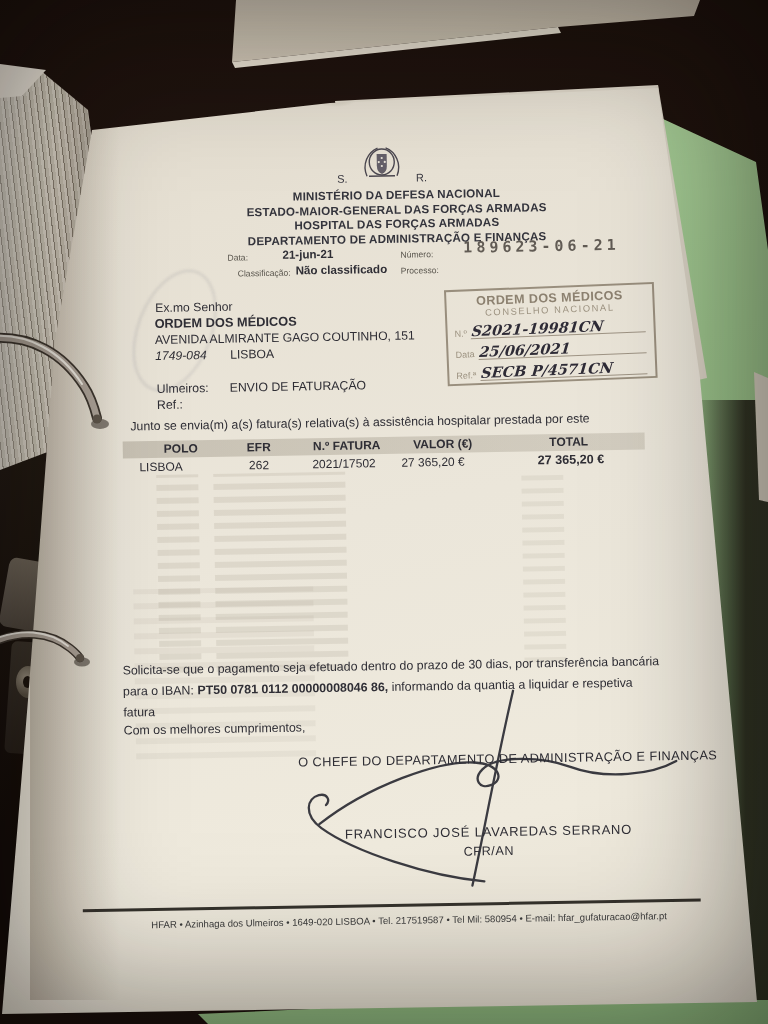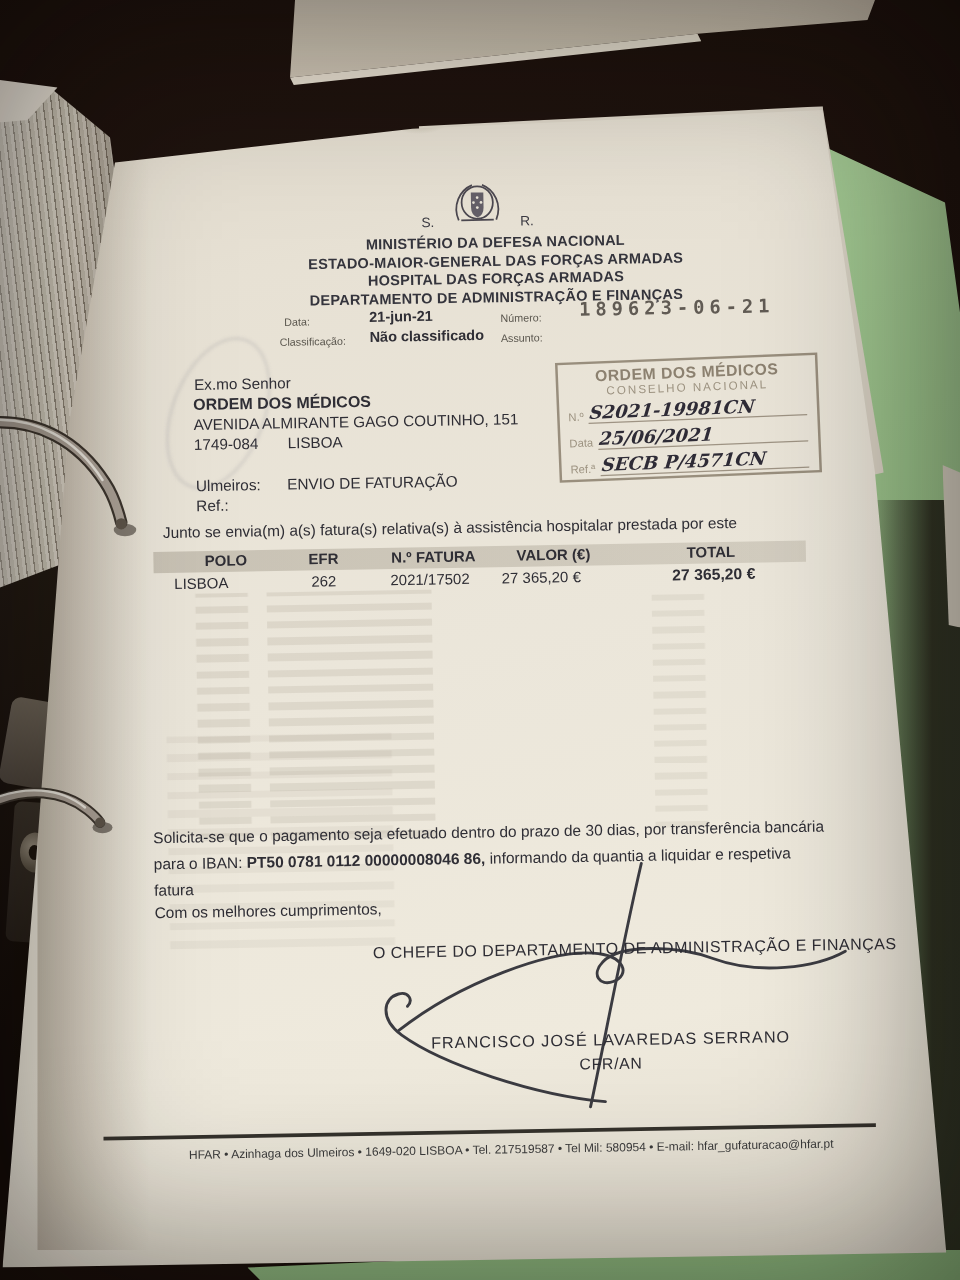--- a/index.html
+++ b/index.html
@@ -174,7 +174,7 @@
       </div>
 
       <span class="t mlabel" style="left:130px;top:135px;">Data:</span>
-      <span class="t mval" style="left:198px;top:131px;">21-jun-21</span>
+      <span class="t mval" style="left:185px;top:131px;">21-jun-21</span>
       <span class="t mlabel" style="left:303px;top:135px;">Número:</span>
       <span class="t regnum">189623-06-21</span>
       <span class="t mlabel" style="left:126px;top:151px;">Classificação:</span>

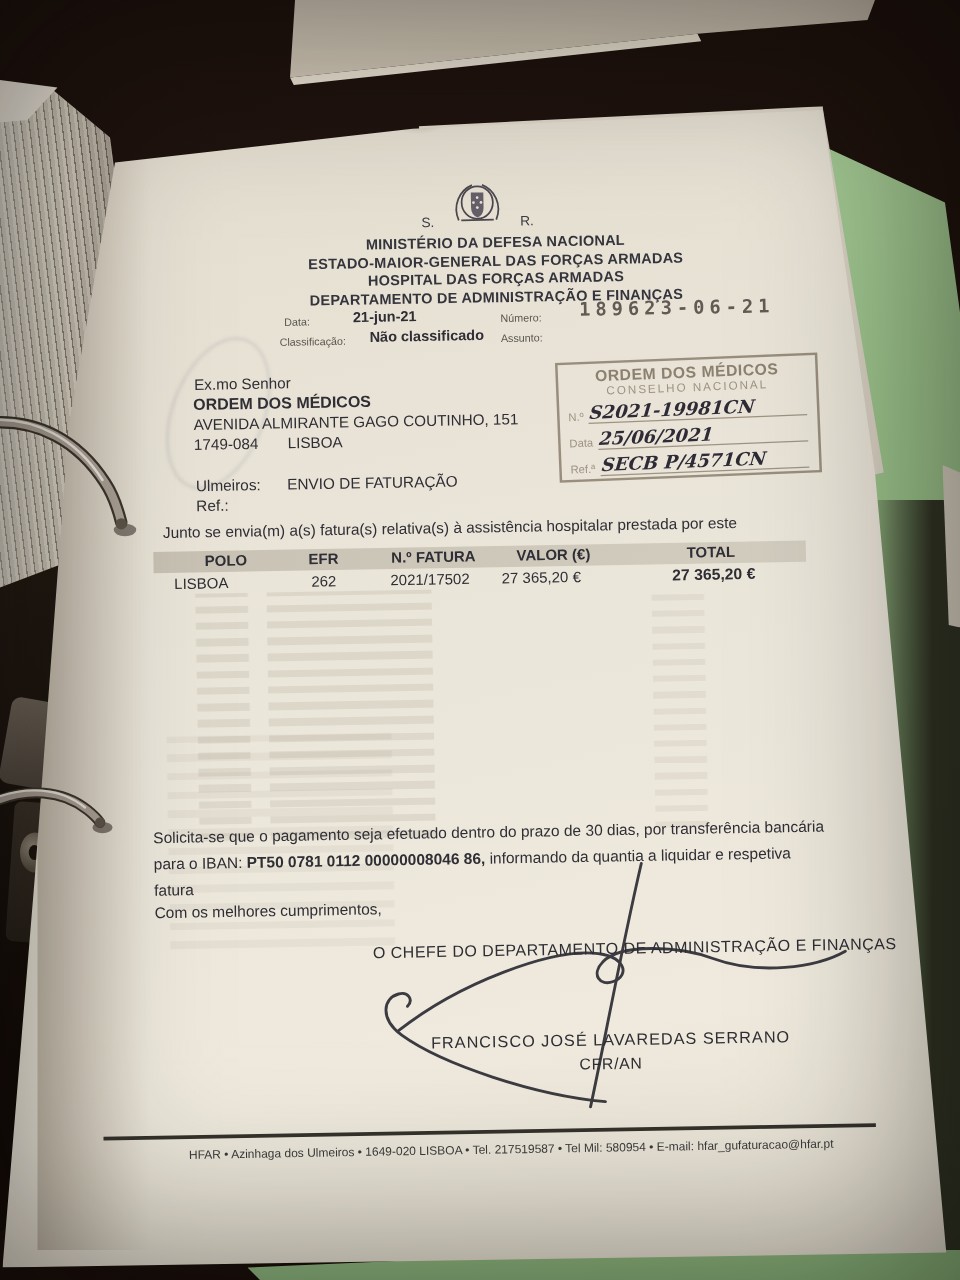--- a/index.html
+++ b/index.html
@@ -177,7 +177,7 @@
       <span class="t mval" style="left:185px;top:131px;">21-jun-21</span>
       <span class="t mlabel" style="left:303px;top:135px;">Número:</span>
       <span class="t regnum">189623-06-21</span>
-      <span class="t mlabel" style="left:126px;top:151px;">Classificação:</span>
+      <span class="t mlabel" style="left:140px;top:151px;">Classificação:</span>
       <span class="t mval" style="left:198px;top:147px;">Não classificado</span>
       <span class="t mlabel" style="left:303px;top:151px;">Assunto:</span>
 

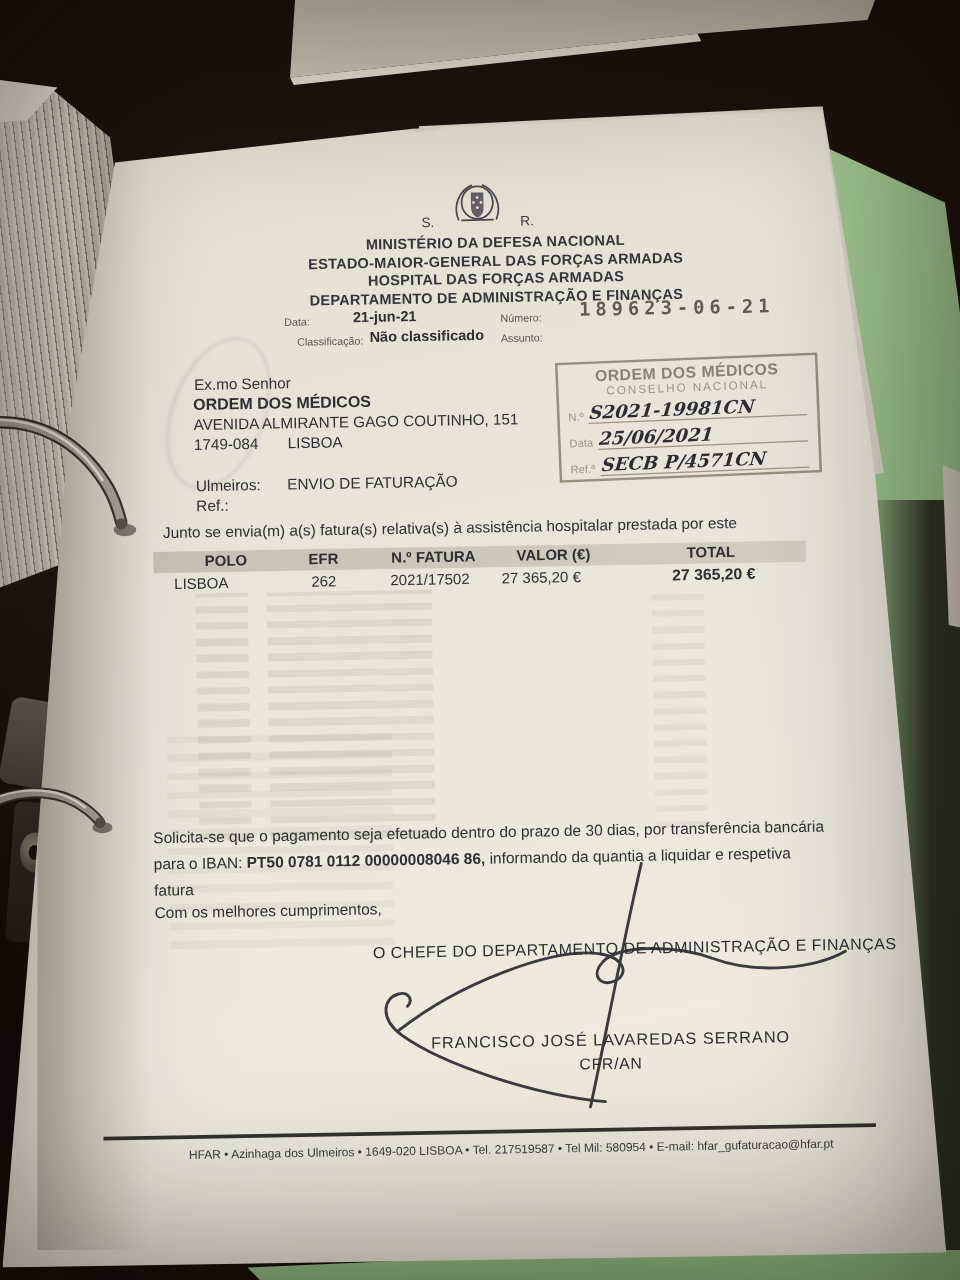--- a/index.html
+++ b/index.html
@@ -179,7 +179,7 @@
       <span class="t regnum">189623-06-21</span>
       <span class="t mlabel" style="left:140px;top:151px;">Classificação:</span>
       <span class="t mval" style="left:198px;top:147px;">Não classificado</span>
-      <span class="t mlabel" style="left:303px;top:151px;">Assunto:</span>
+      <span class="t mlabel" style="left:303px;top:151px;">Processo:</span>
 
       <span class="t rec" style="left:57px;top:182px;">Ex.mo Senhor</span>
       <span class="t rec rec-name" style="left:56px;top:197px;">ORDEM DOS MÉDICOS</span>

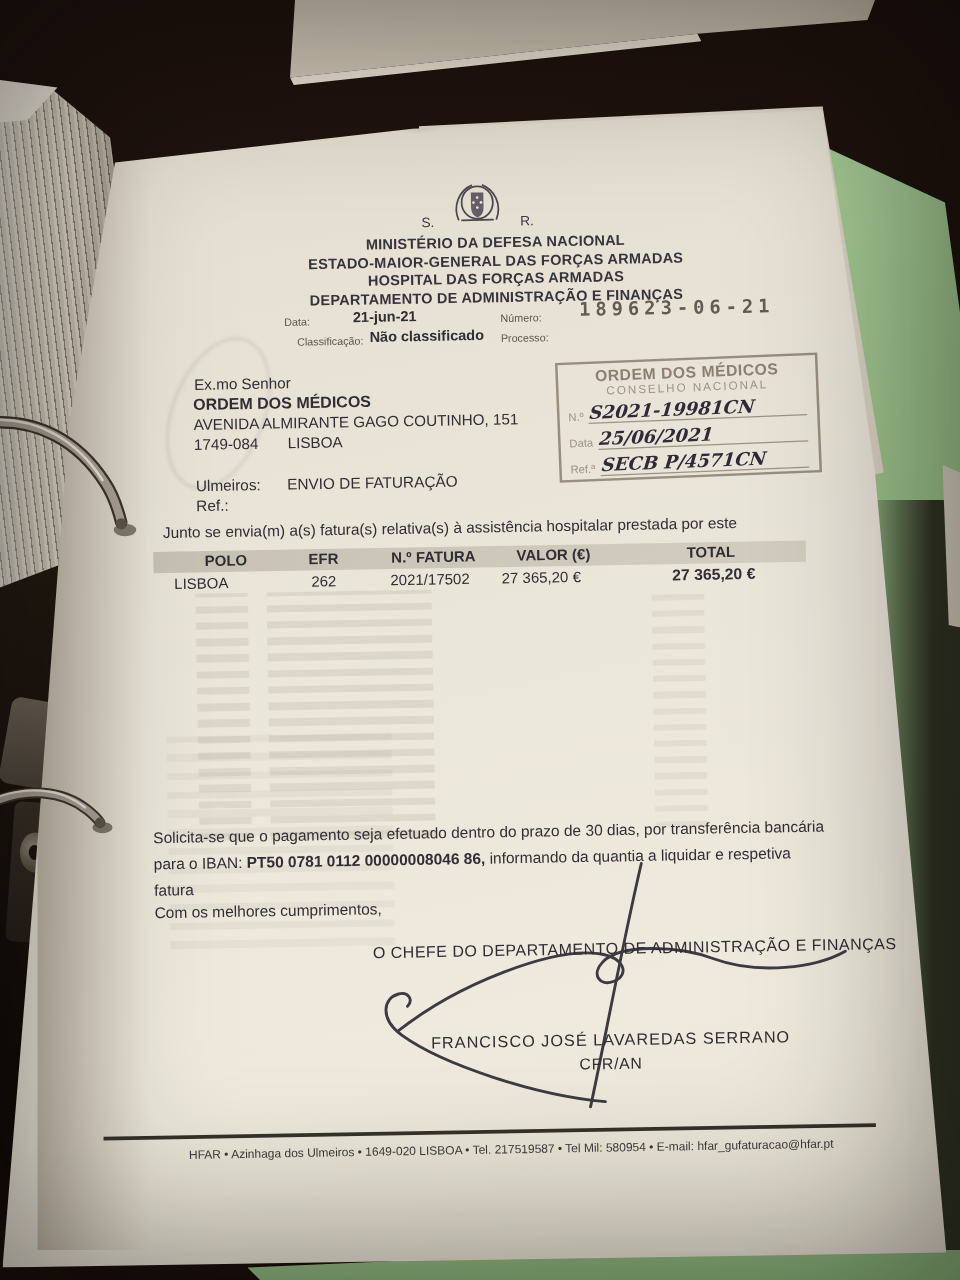--- a/index.html
+++ b/index.html
@@ -184,7 +184,7 @@
       <span class="t rec" style="left:57px;top:182px;">Ex.mo Senhor</span>
       <span class="t rec rec-name" style="left:56px;top:197px;">ORDEM DOS MÉDICOS</span>
       <span class="t rec" style="left:56px;top:214px;">AVENIDA ALMIRANTE GAGO COUTINHO, 151</span>
-      <span class="t rec" style="left:56px;top:230px;">1749-084</span>
+      <span class="t rec" style="left:56px;top:230px;font-style:italic;">1749-084</span>
       <span class="t rec" style="left:131px;top:230px;">LISBOA</span>
 
       <div class="stamp">

